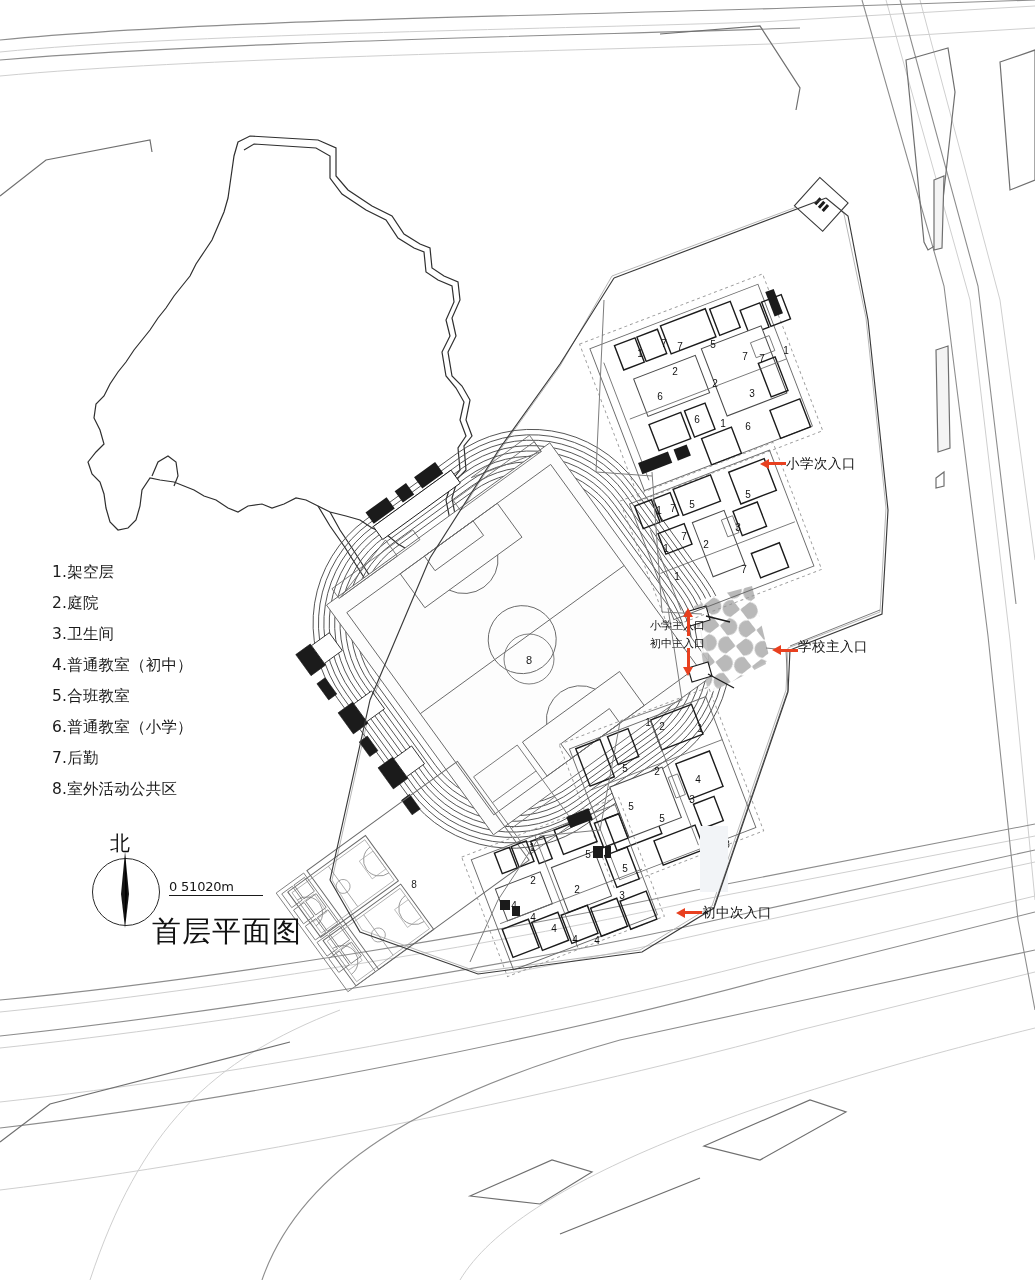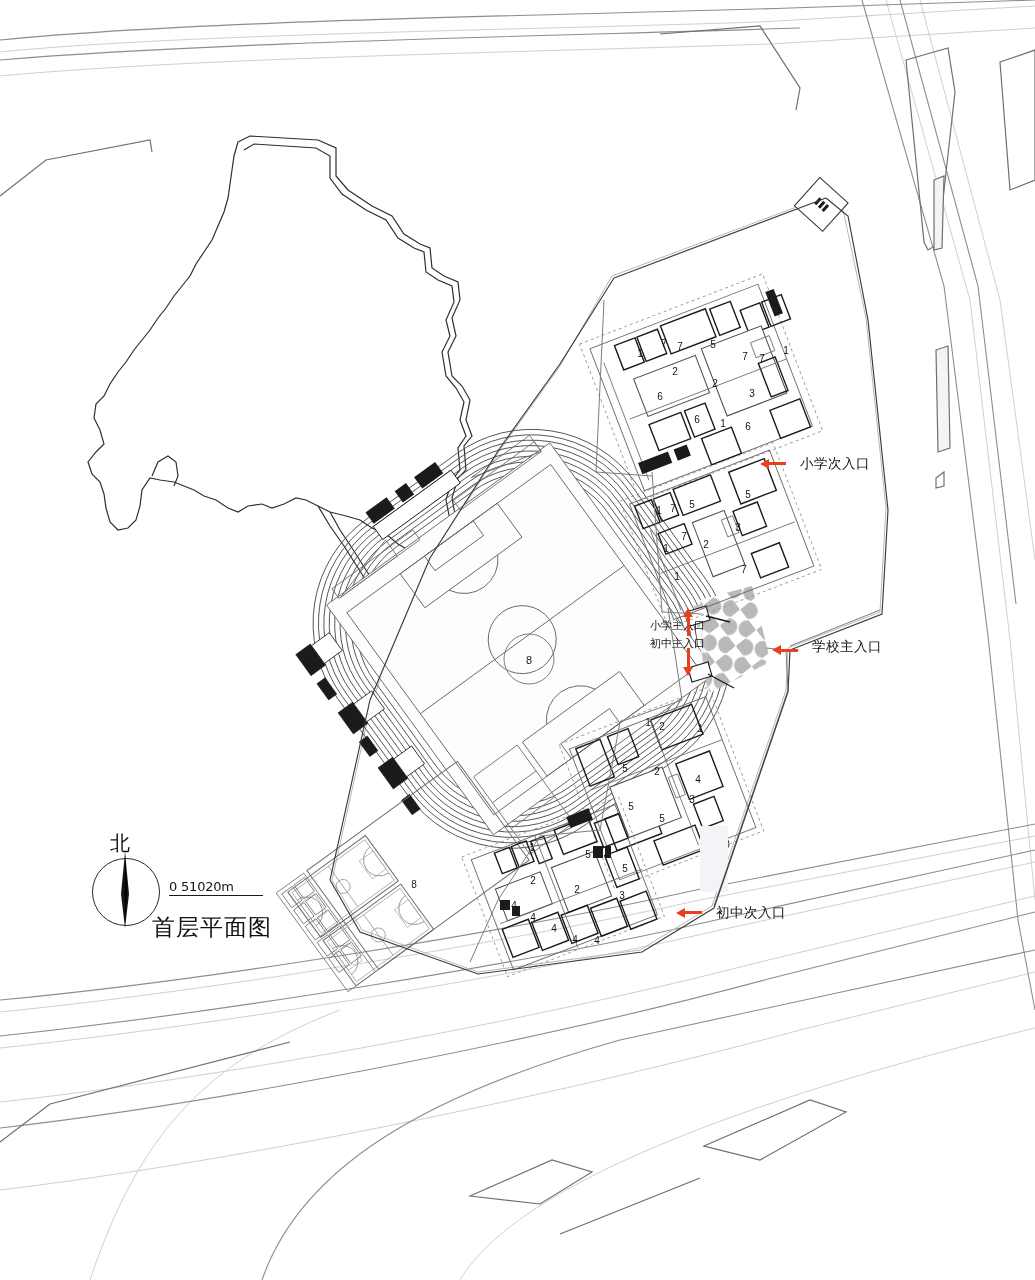--- a/index.html
+++ b/index.html
@@ -50,7 +50,7 @@
   }
 
   
-  .callout{position:absolute;display:flex;align-items:center;gap:14px;white-space:nowrap;}
+  .callout{position:absolute;display:flex;align-items:center;gap:0;white-space:nowrap;}
   .callout .ctext{
     font-size:13.5px;color:#111;
     font-family:"DejaVu Sans","Liberation Sans",sans-serif;letter-spacing:.5px;

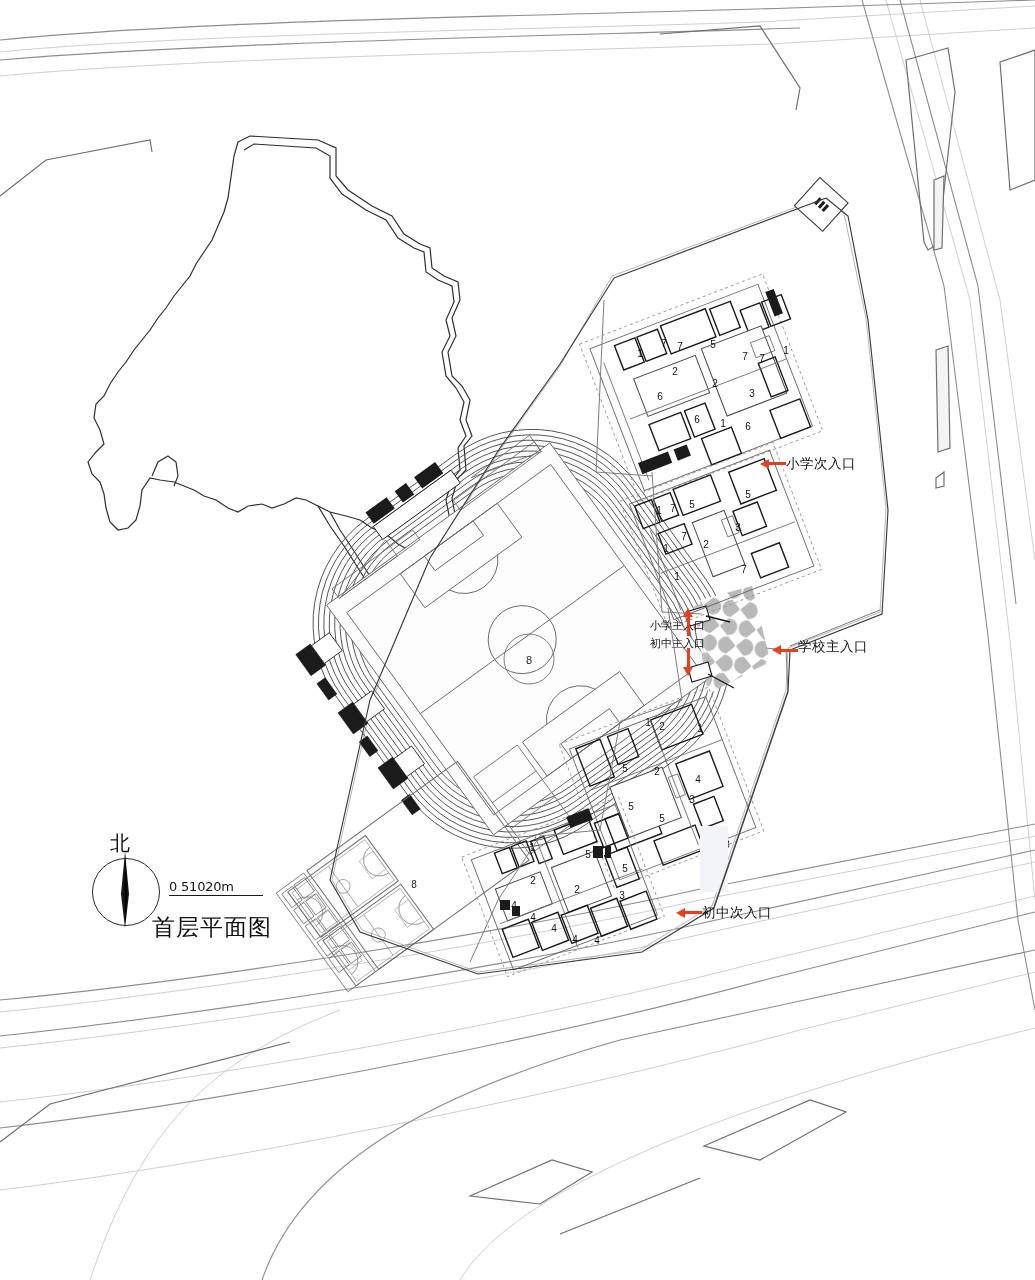--- a/index.html
+++ b/index.html
@@ -489,6 +489,16 @@
     </g>
   </svg>
 
+  <div class="legend">
+    <div class="legend-item">1.架空层</div>
+    <div class="legend-item">2.庭院</div>
+    <div class="legend-item">3.卫生间</div>
+    <div class="legend-item">4.普通教室（初中）</div>
+    <div class="legend-item">5.合班教室</div>
+    <div class="legend-item">6.普通教室（小学）</div>
+    <div class="legend-item">7.后勤</div>
+    <div class="legend-item">8.室外活动公共区</div>
+  </div>
 
   <div class="compass">
     <div class="compass-label">北</div>

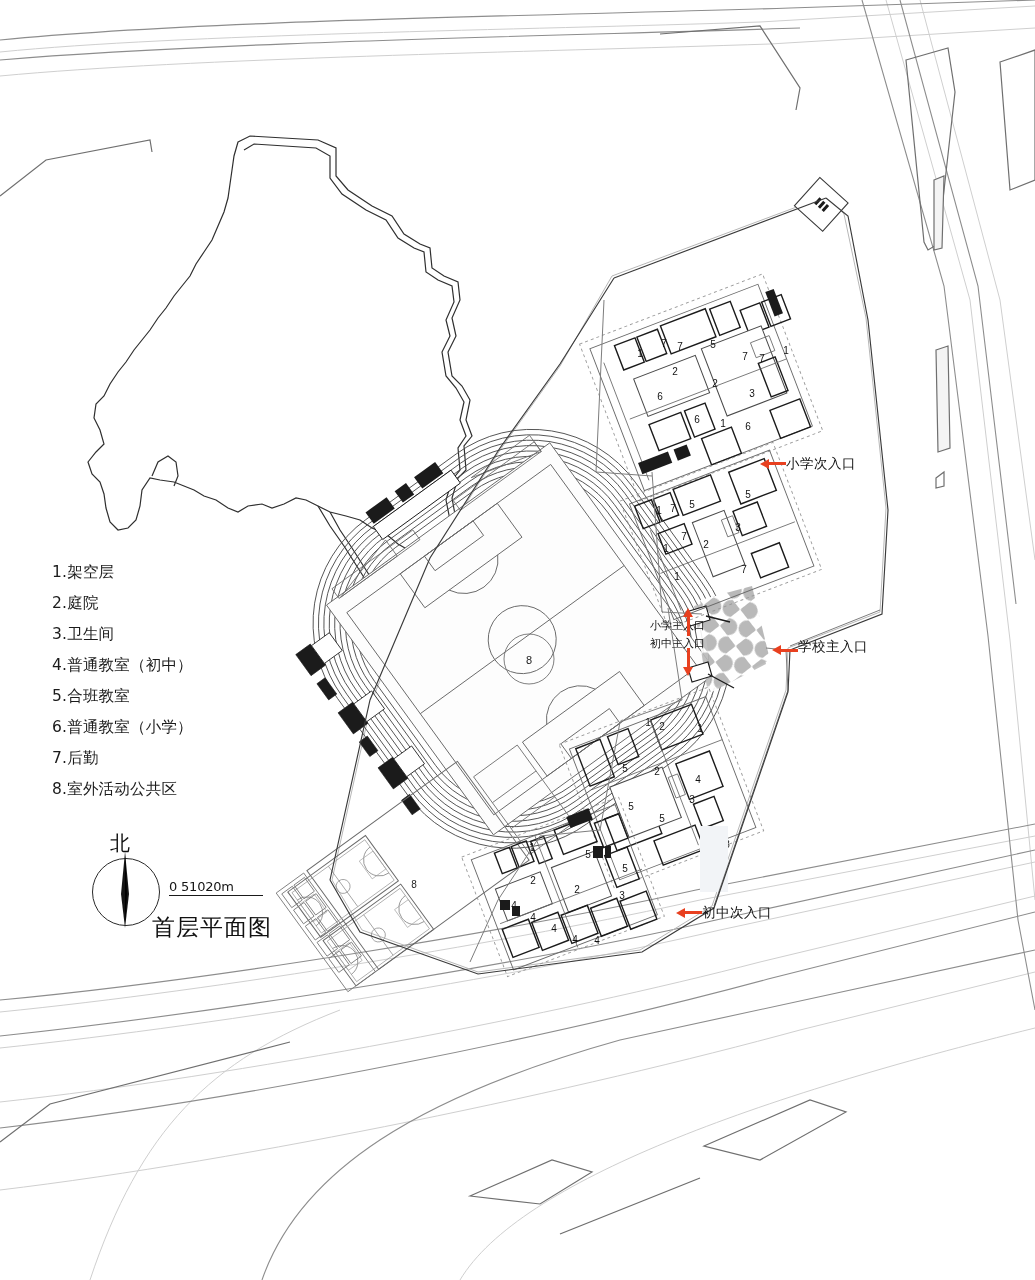--- a/index.html
+++ b/index.html
@@ -44,7 +44,7 @@
 
   
   .plan-title{
-    position:absolute;left:152px;top:912px;font-size:23px;color:#111;
+    position:absolute;left:152px;top:912px;font-size:29px;color:#111;
     font-family:"DejaVu Sans","Liberation Sans",sans-serif;
     letter-spacing:1px;white-space:nowrap;
   }

